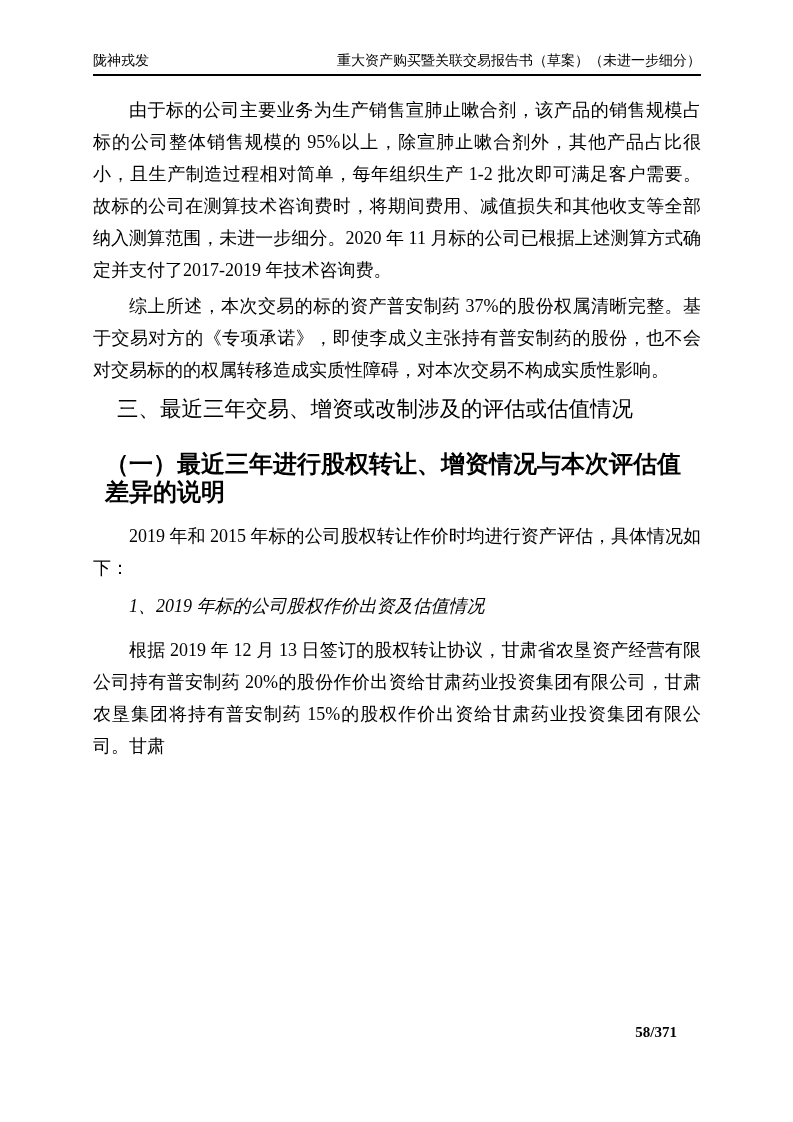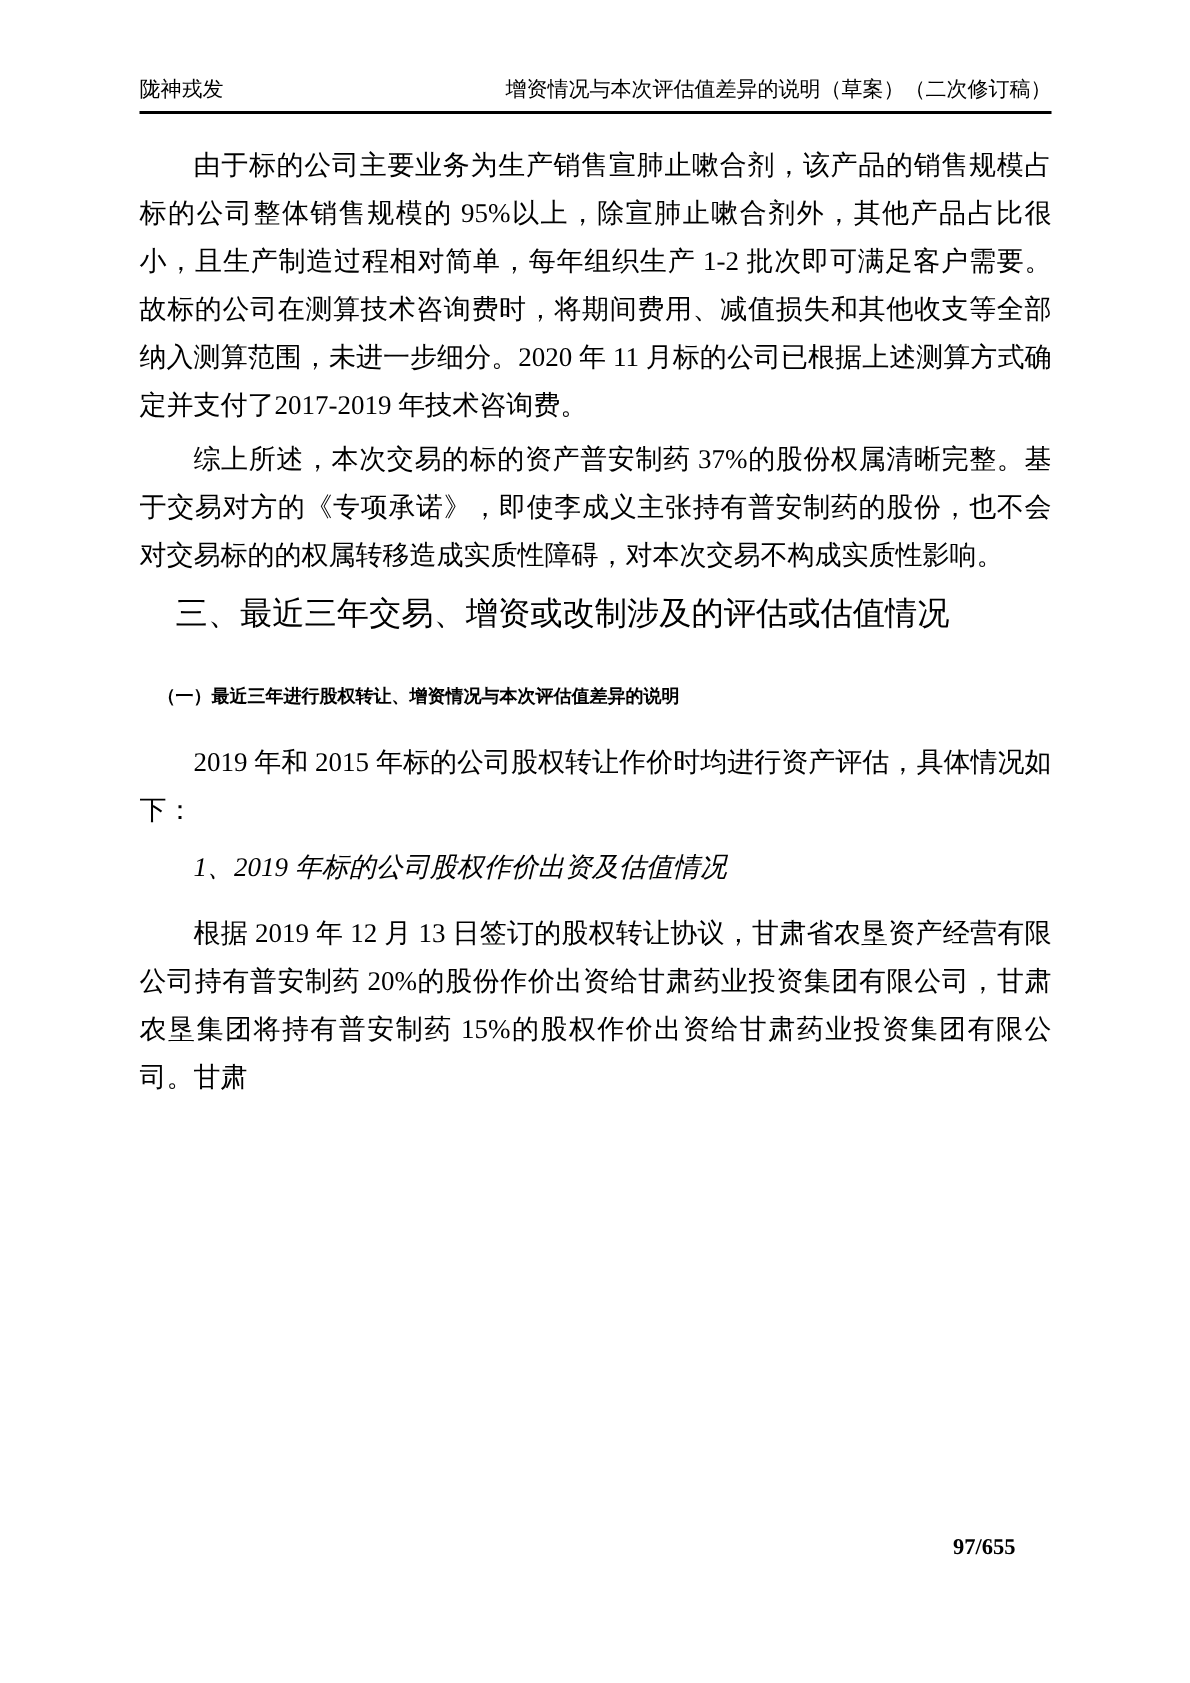--- a/index.html
+++ b/index.html
@@ -87,7 +87,7 @@
 
   <div class="page-header">
     <span>陇神戎发</span>
-    <span>增资情况与本次评估值差异的说明（草案）（二次修订稿）</span>
+    <span>重大资产购买暨关联交易报告书（草案）（未进一步细分）</span>
   </div>
 
   <div class="doc-body">

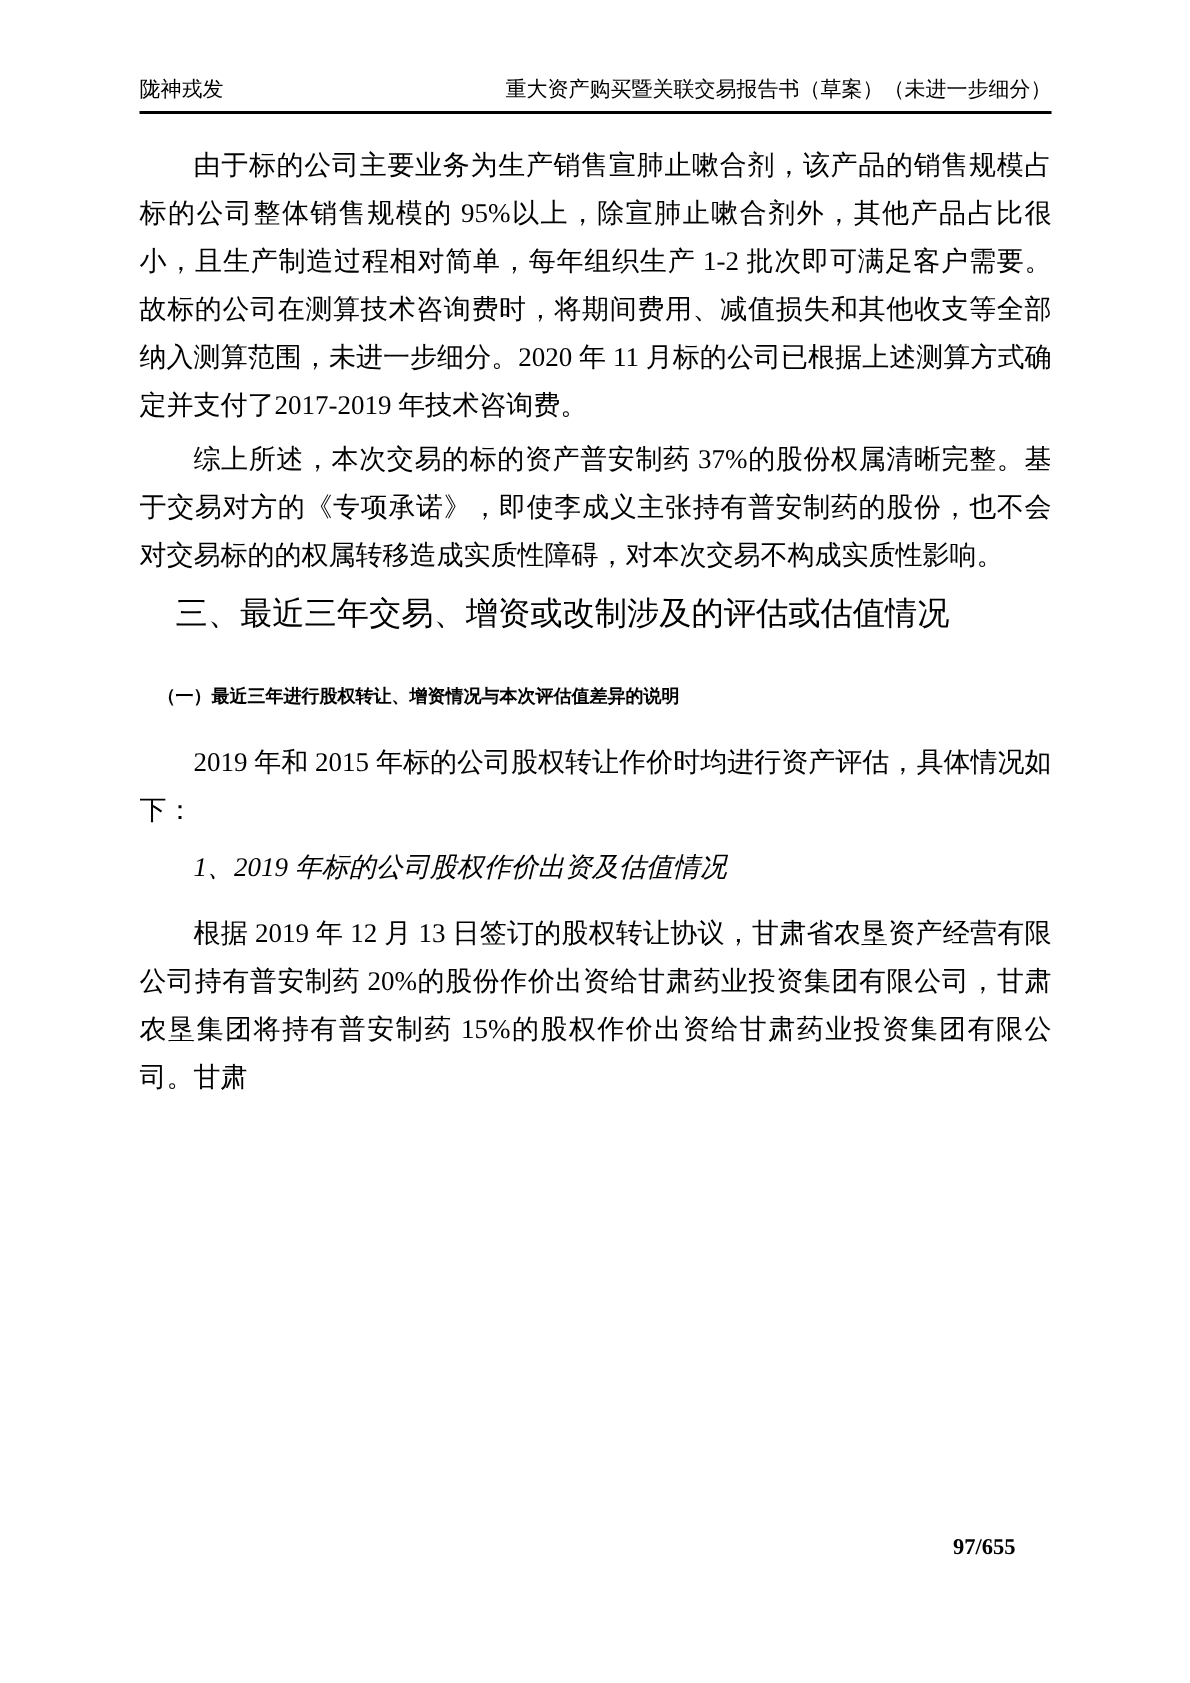--- a/index.html
+++ b/index.html
@@ -55,7 +55,7 @@
   .subsection-heading {
     font-family: "Liberation Sans", "DejaVu Sans", sans-serif;
     font-weight: bold;
-    font-size: 12px;
+    font-size: 24px;
     line-height: 28px;
     margin: 26px 0 0 0;
     padding-left: 12px;

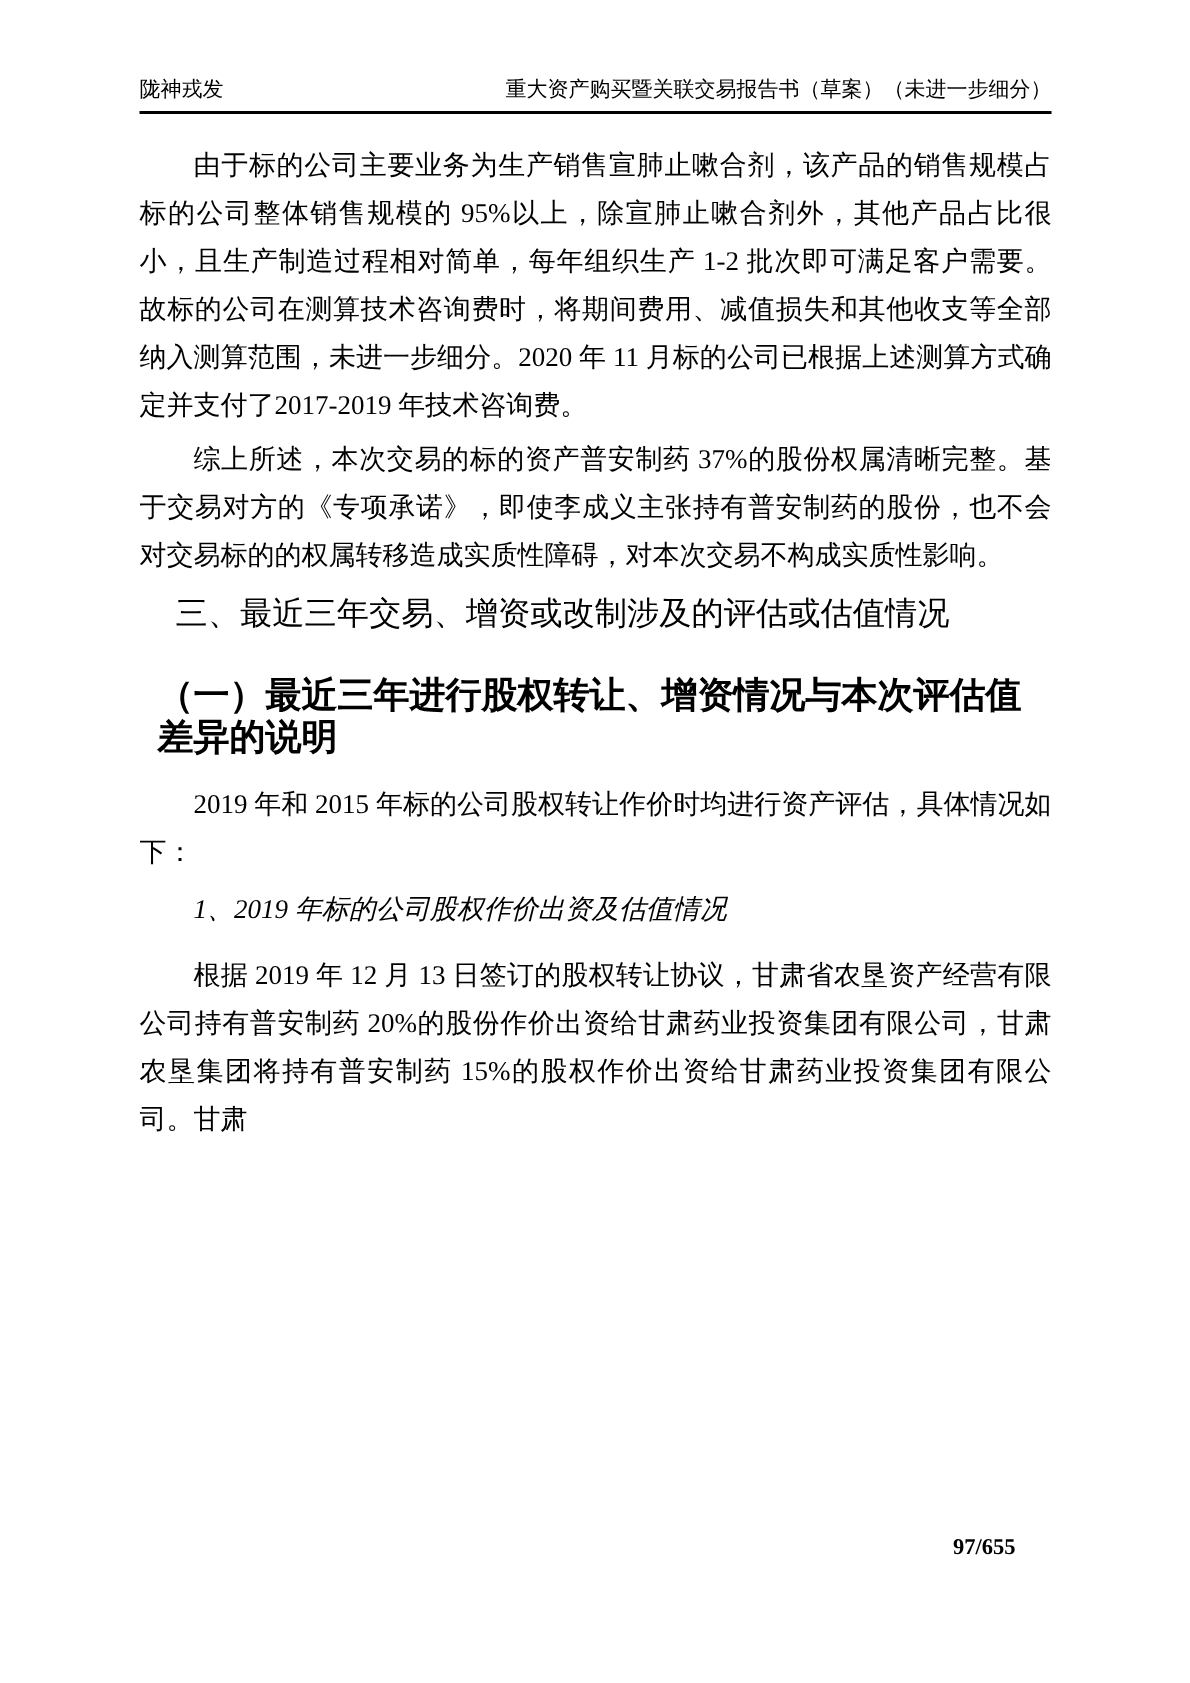--- a/index.html
+++ b/index.html
@@ -110,7 +110,7 @@
 
   </div>
 
-  <div class="page-footer">97/655</div>
+  <div class="page-footer">58/371</div>
 
 </div>
 

